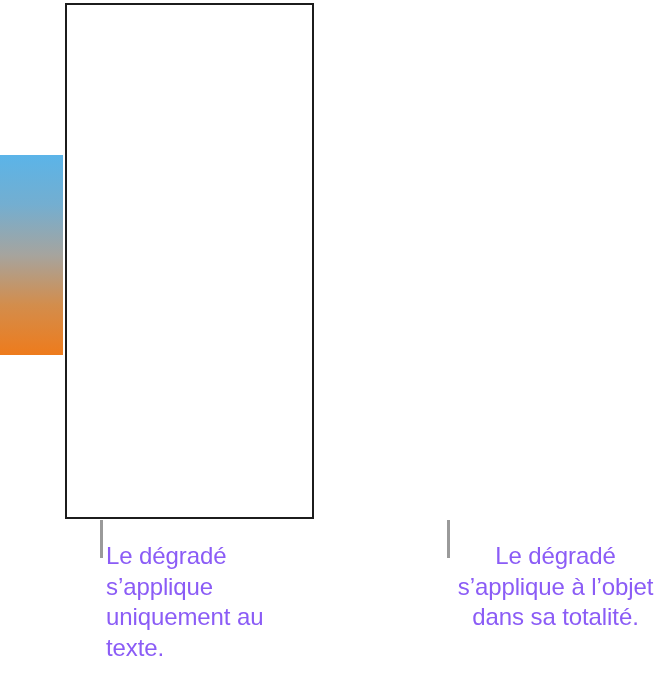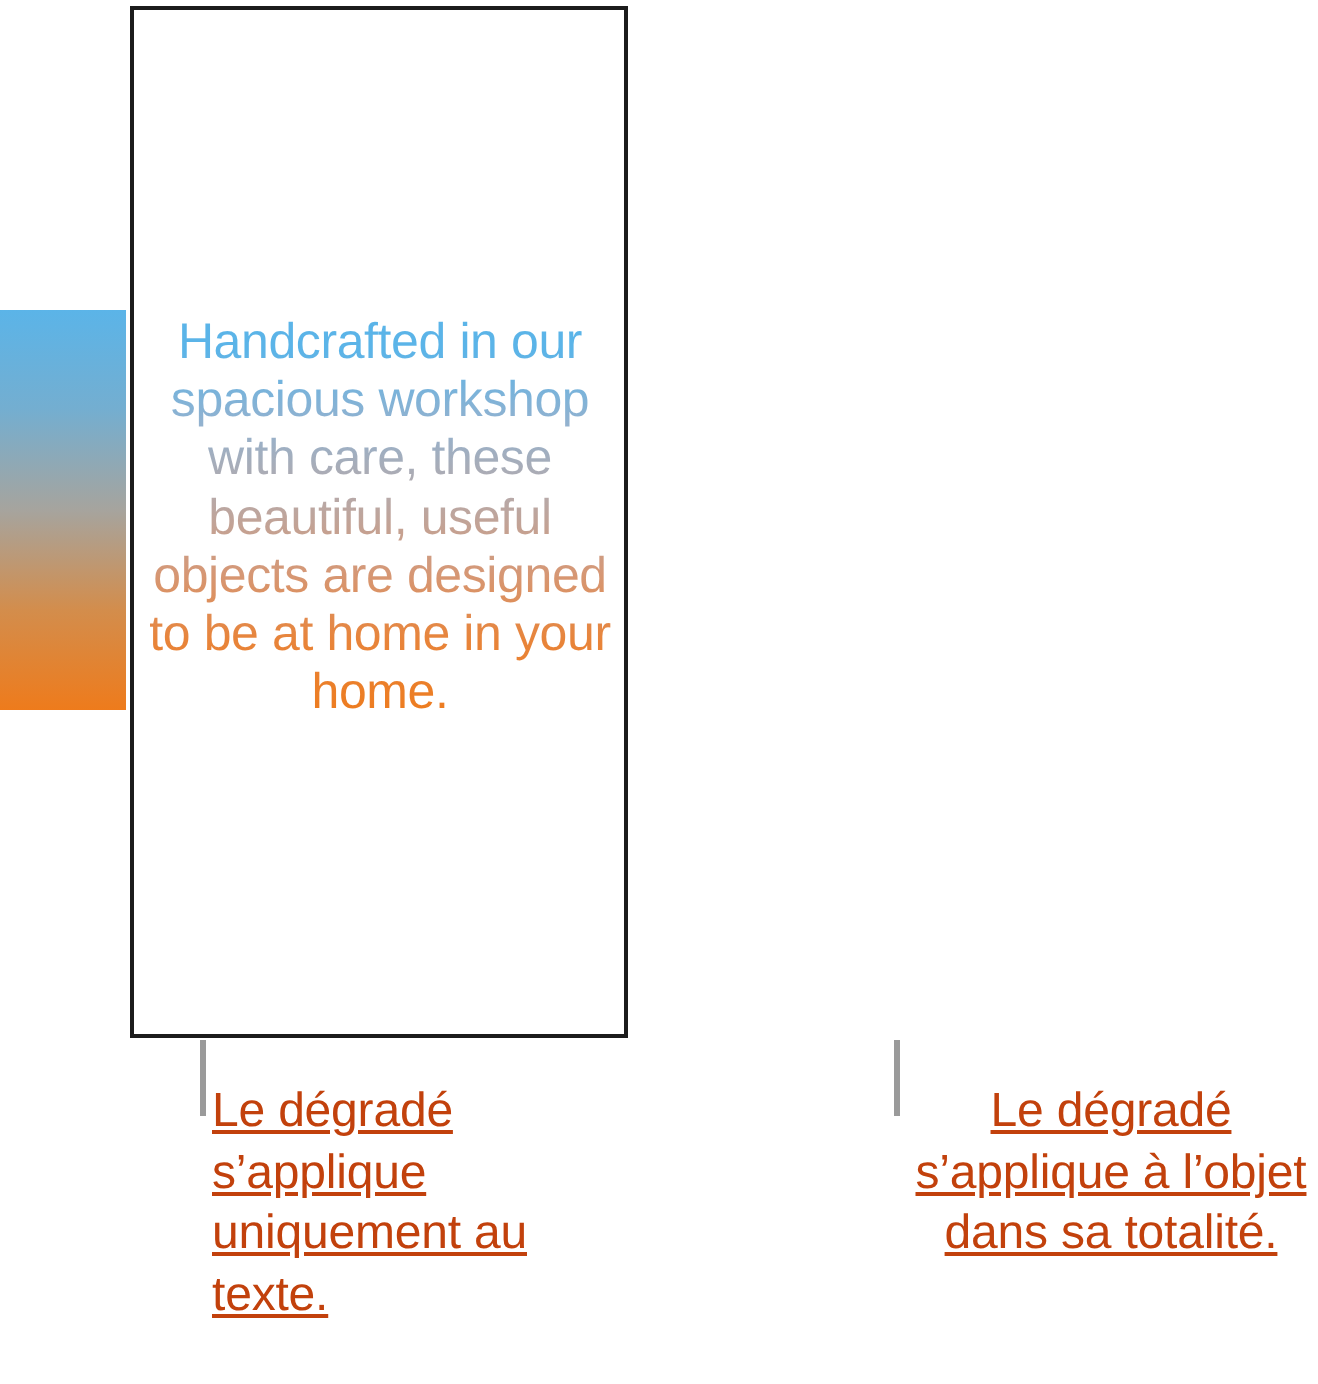--- a/index.html
+++ b/index.html
@@ -98,7 +98,6 @@
 
   <div class="swatch swatch-left" style="background-image:linear-gradient(180deg,#5bb4e8 0%,#74aed0 25%,#a6a49e 50%,#d38d4c 75%,#ee7b1c 100%);"></div>
 
-  <div class="sample-text sample-text-left grad-text">Handcrafted in our spacious workshop with care, these beautiful, useful objects are designed to be at home in your home.</div>
 
 </div>
 

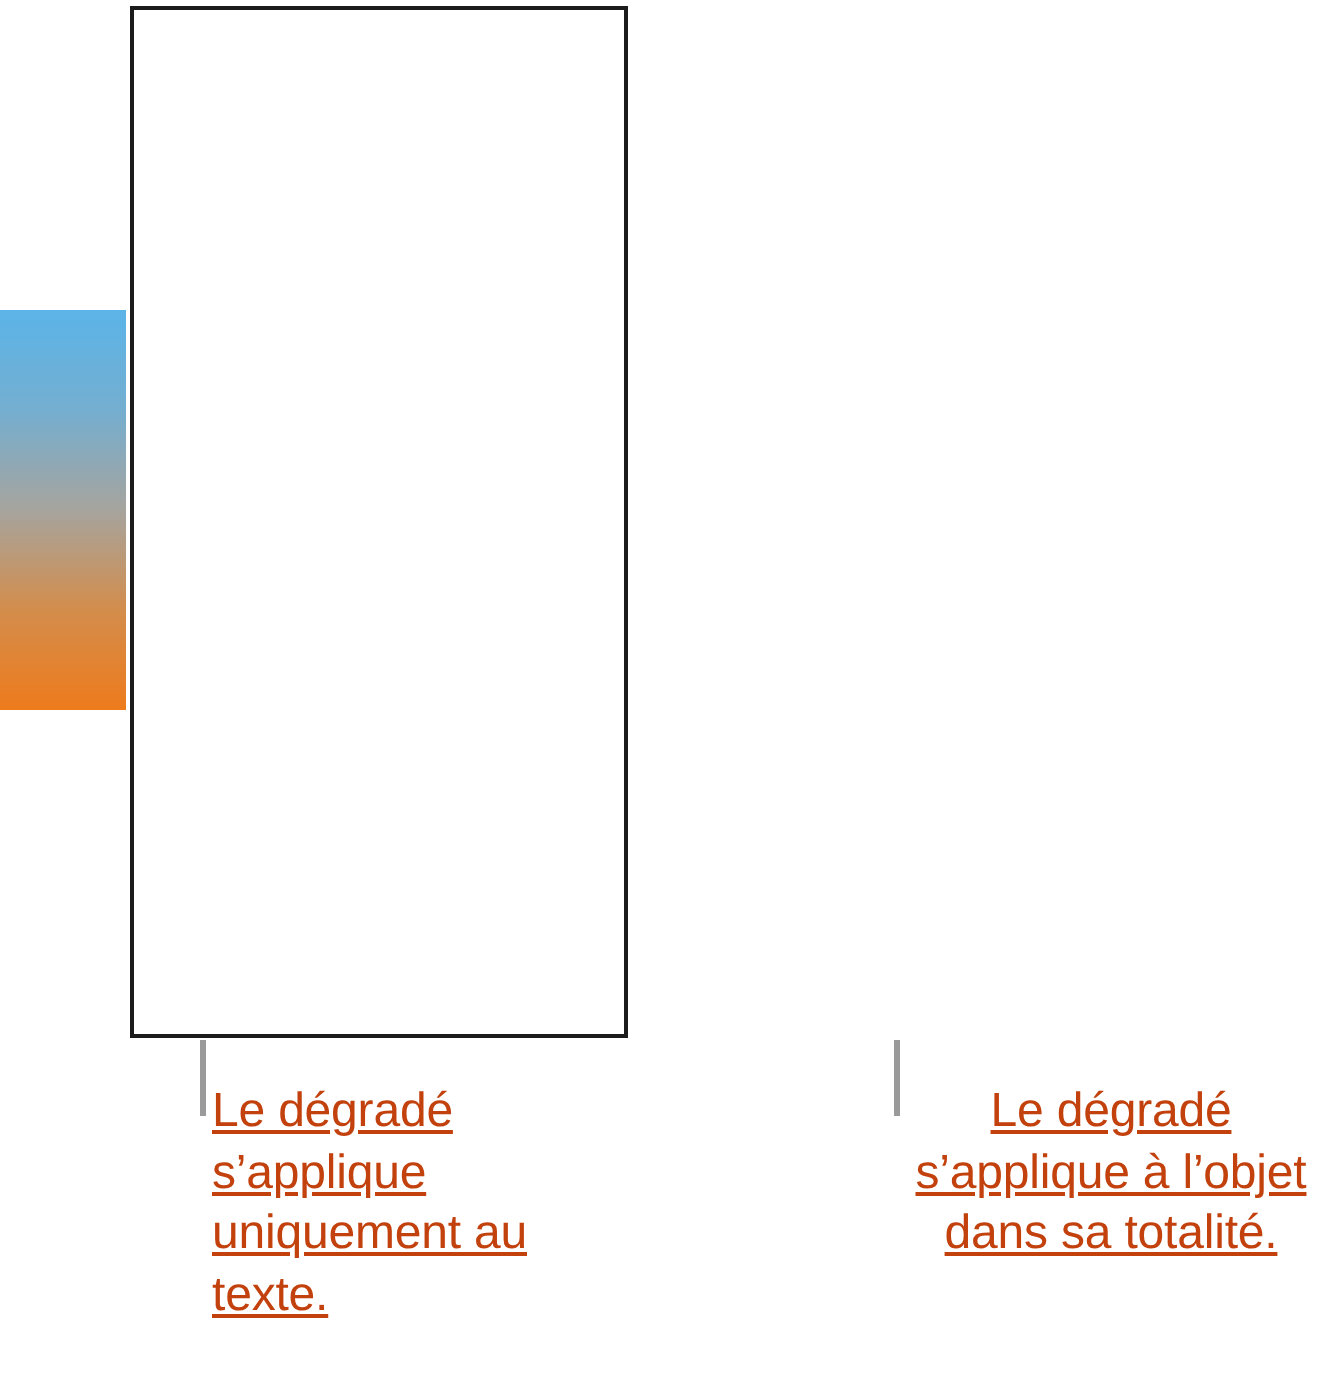--- a/index.html
+++ b/index.html
@@ -80,11 +80,10 @@
     position: absolute;
     font-size: 24px;
     line-height: 30.5px;
-    color: #c2410c;
+    color: #8b5cf6;
     white-space: pre-line;
     font-family: "Liberation Sans", sans-serif;
     letter-spacing: -0.1px;
-    text-decoration: underline;
   }
   .caption-left  { left: 106px; top: 541px; width: 215px; }
   .caption-right { left: 452px; top: 541px; width: 207px; text-align: center; }

